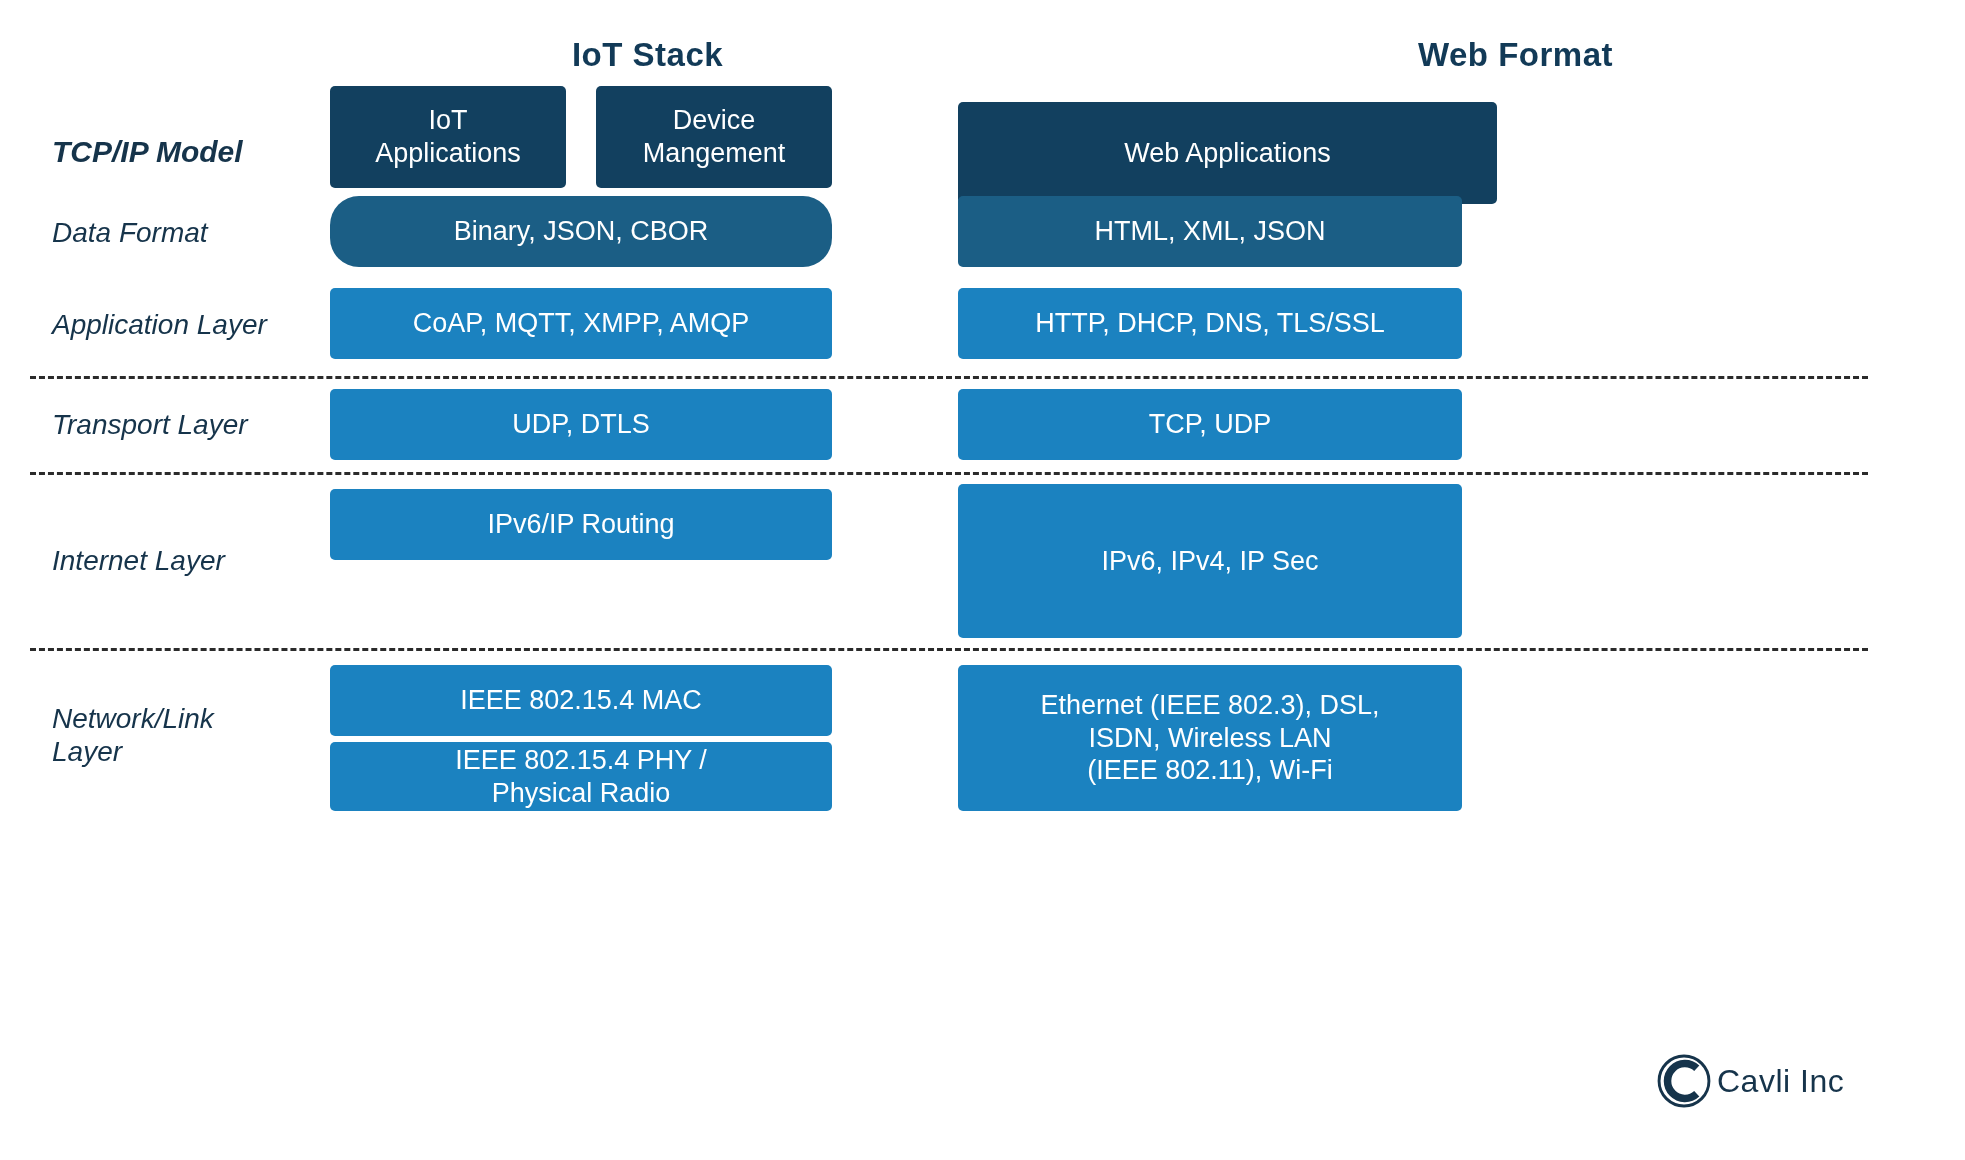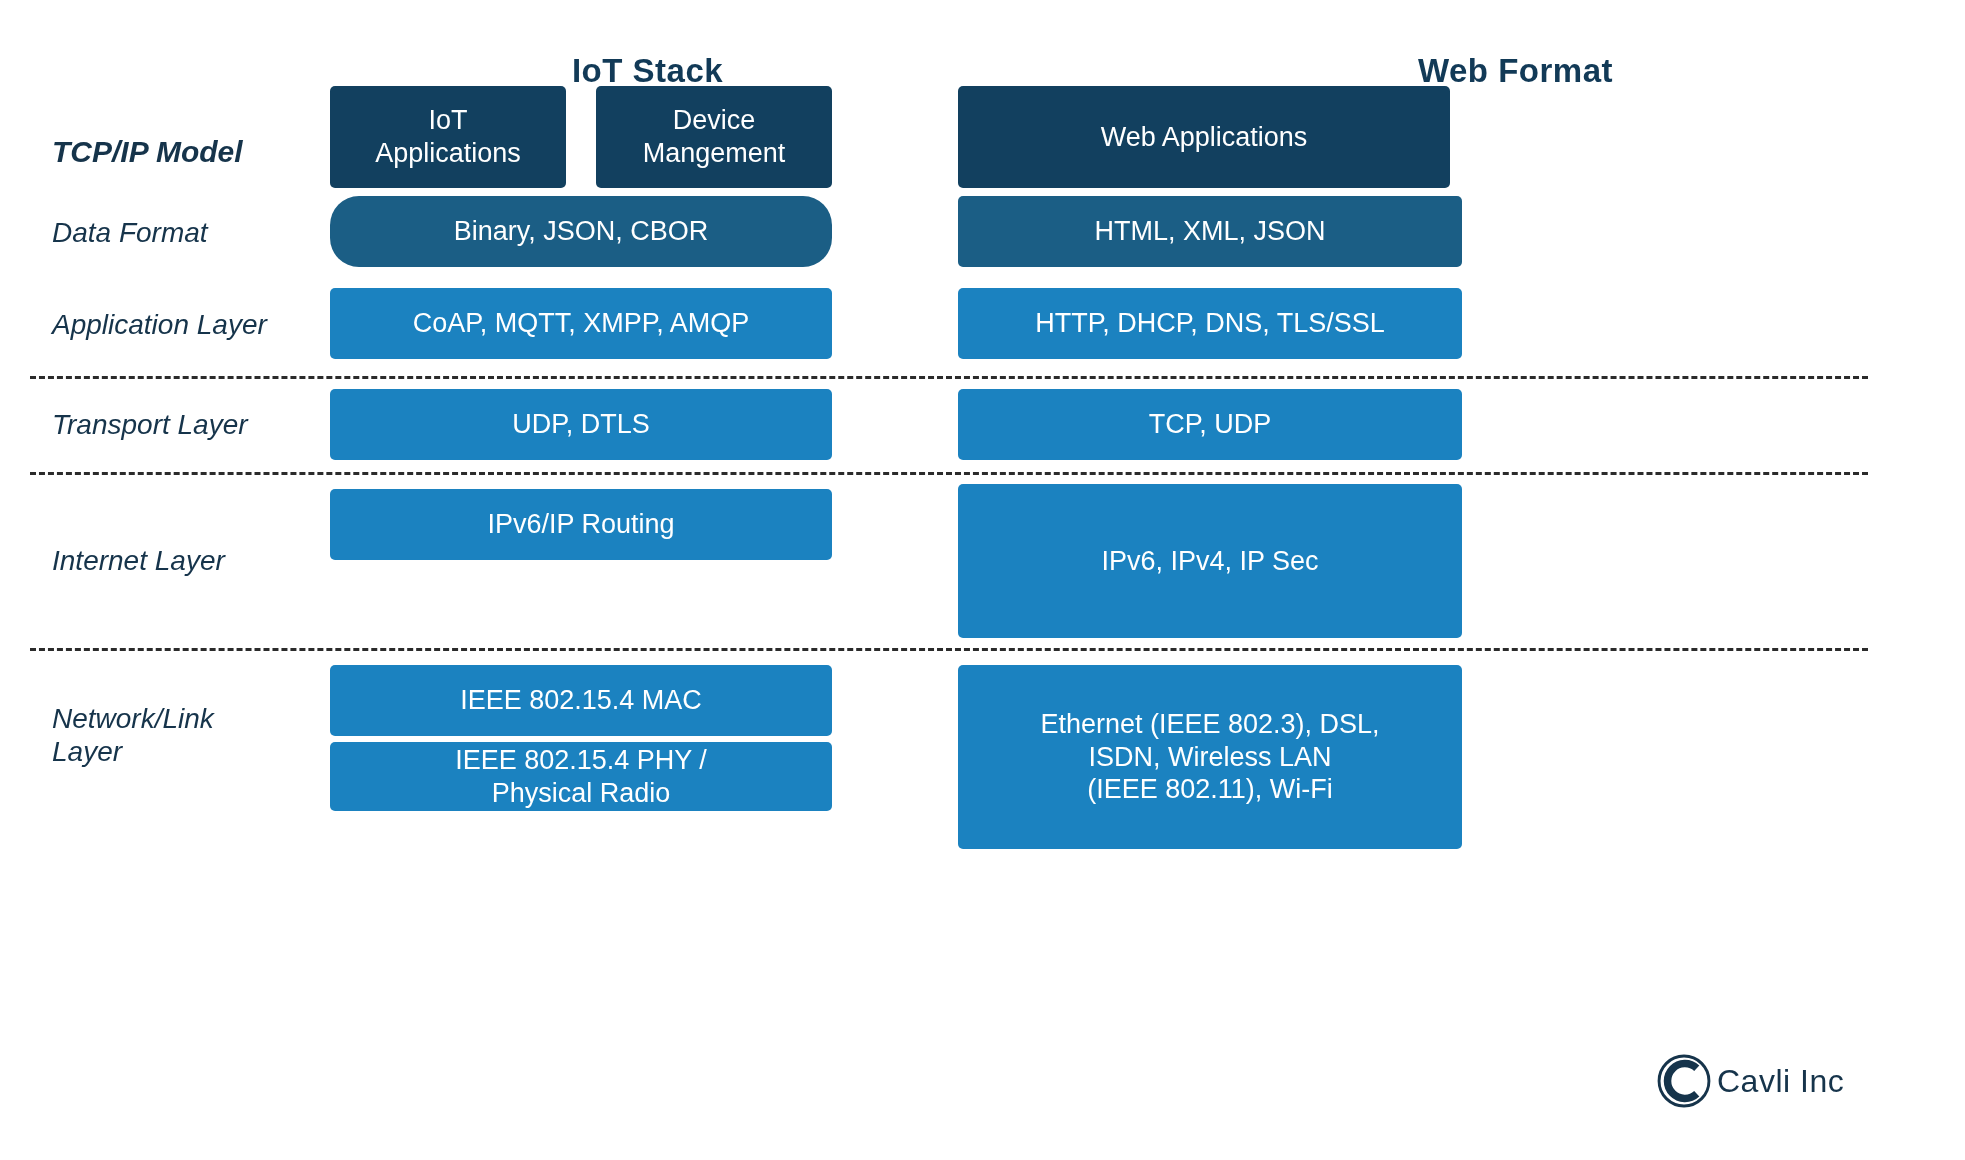--- a/index.html
+++ b/index.html
@@ -27,7 +27,6 @@
     text-align: center;
     letter-spacing: 0.5px;
     white-space: nowrap;
-    margin-top: 16px;
   }
   #iot-stack-title  { left: 330px;  width: 635px;  top: 36px; }
   #web-stack-title  { left: 1198px; width: 635px;  top: 36px; }

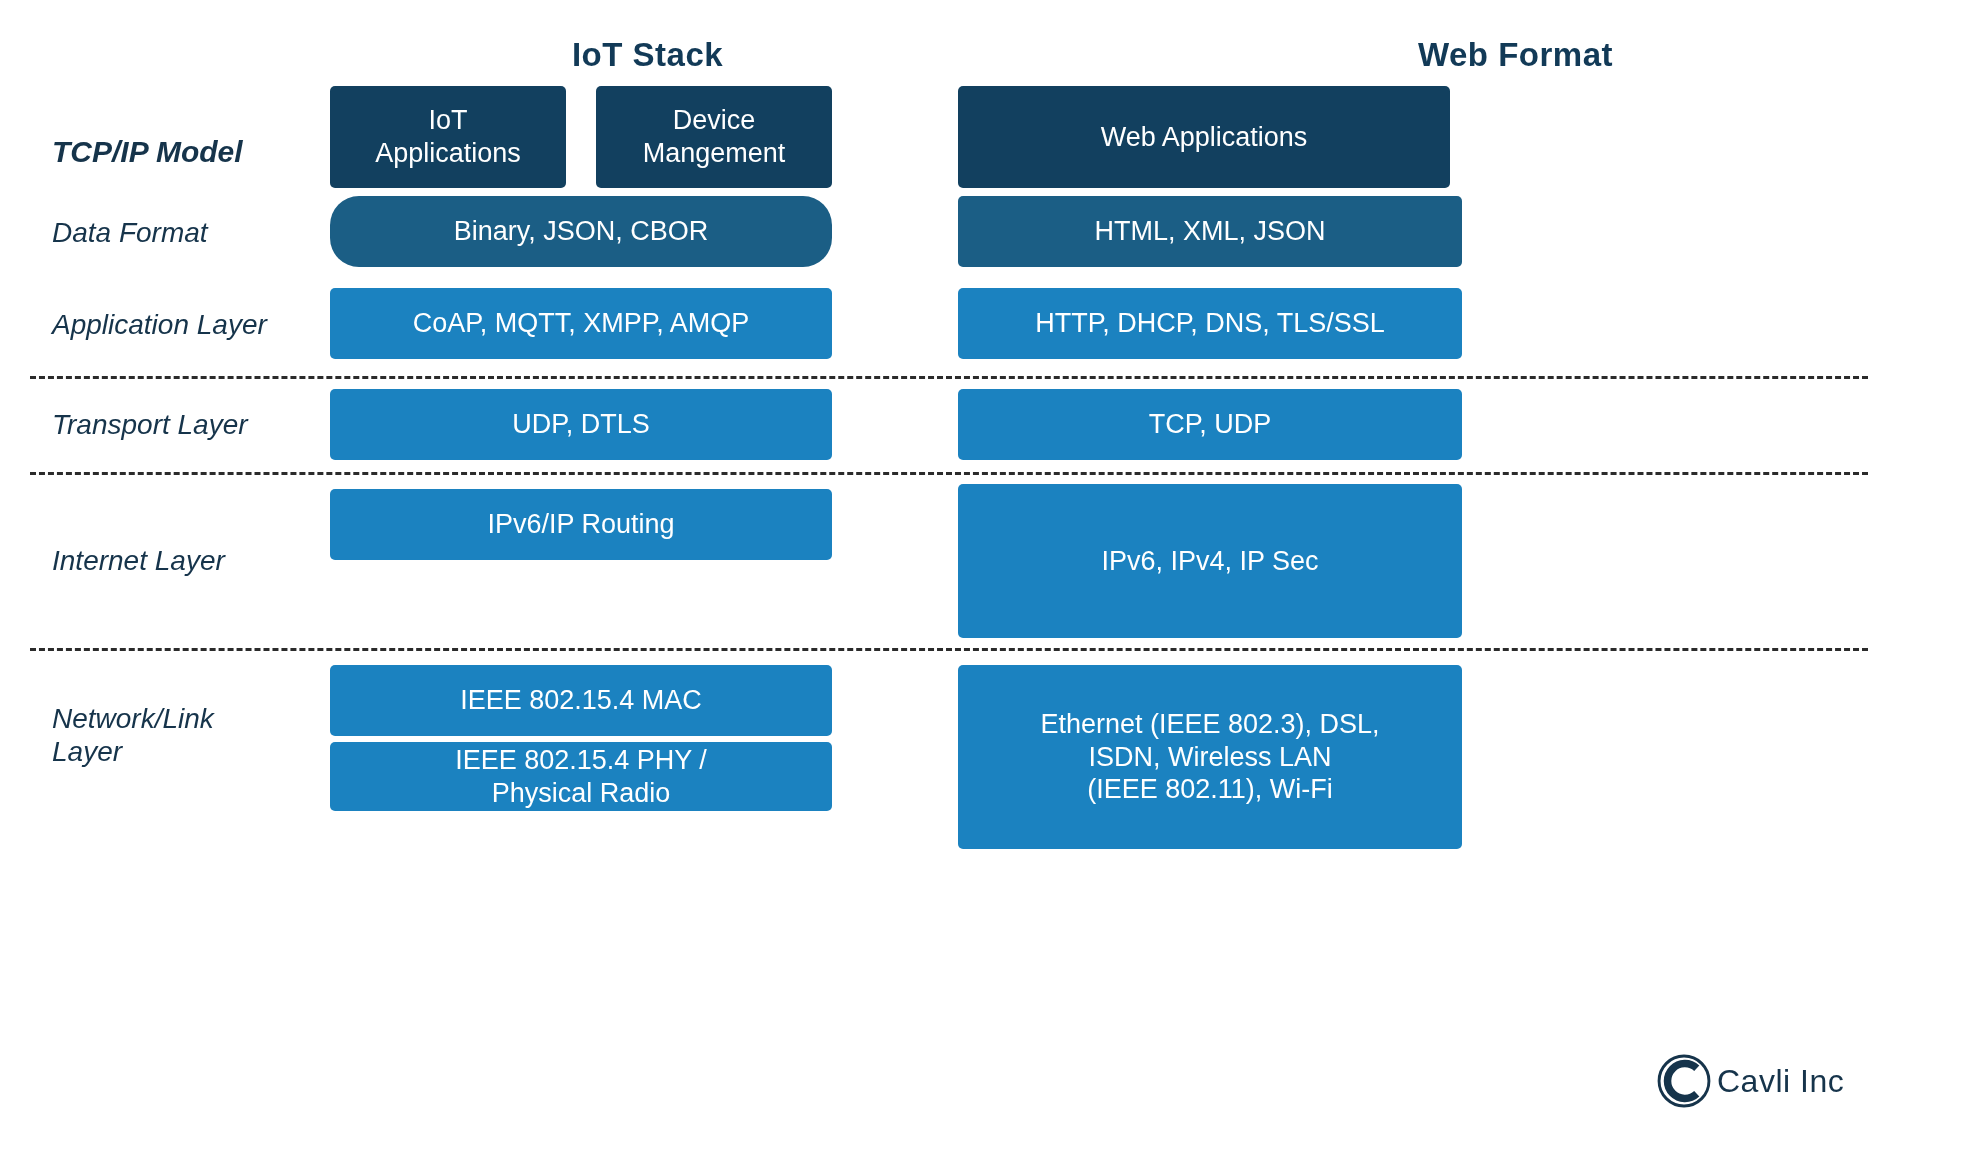--- a/index.html
+++ b/index.html
@@ -128,7 +128,7 @@
   <div class="box light" style="left:330px; top:742px; width:502px; height:69px;">IEEE 802.15.4 PHY /
 Physical Radio</div>
 
-  <div class="box navy" style="left:958px; top:86px; width:492px; height:102px;">Web Applications</div>
+  <div class="box navy" style="left:958px; top:102px; width:539px; height:102px;">Web Applications</div>
 
   <div class="box mid" style="left:958px; top:196px; width:504px; height:71px;">HTML, XML, JSON</div>
 

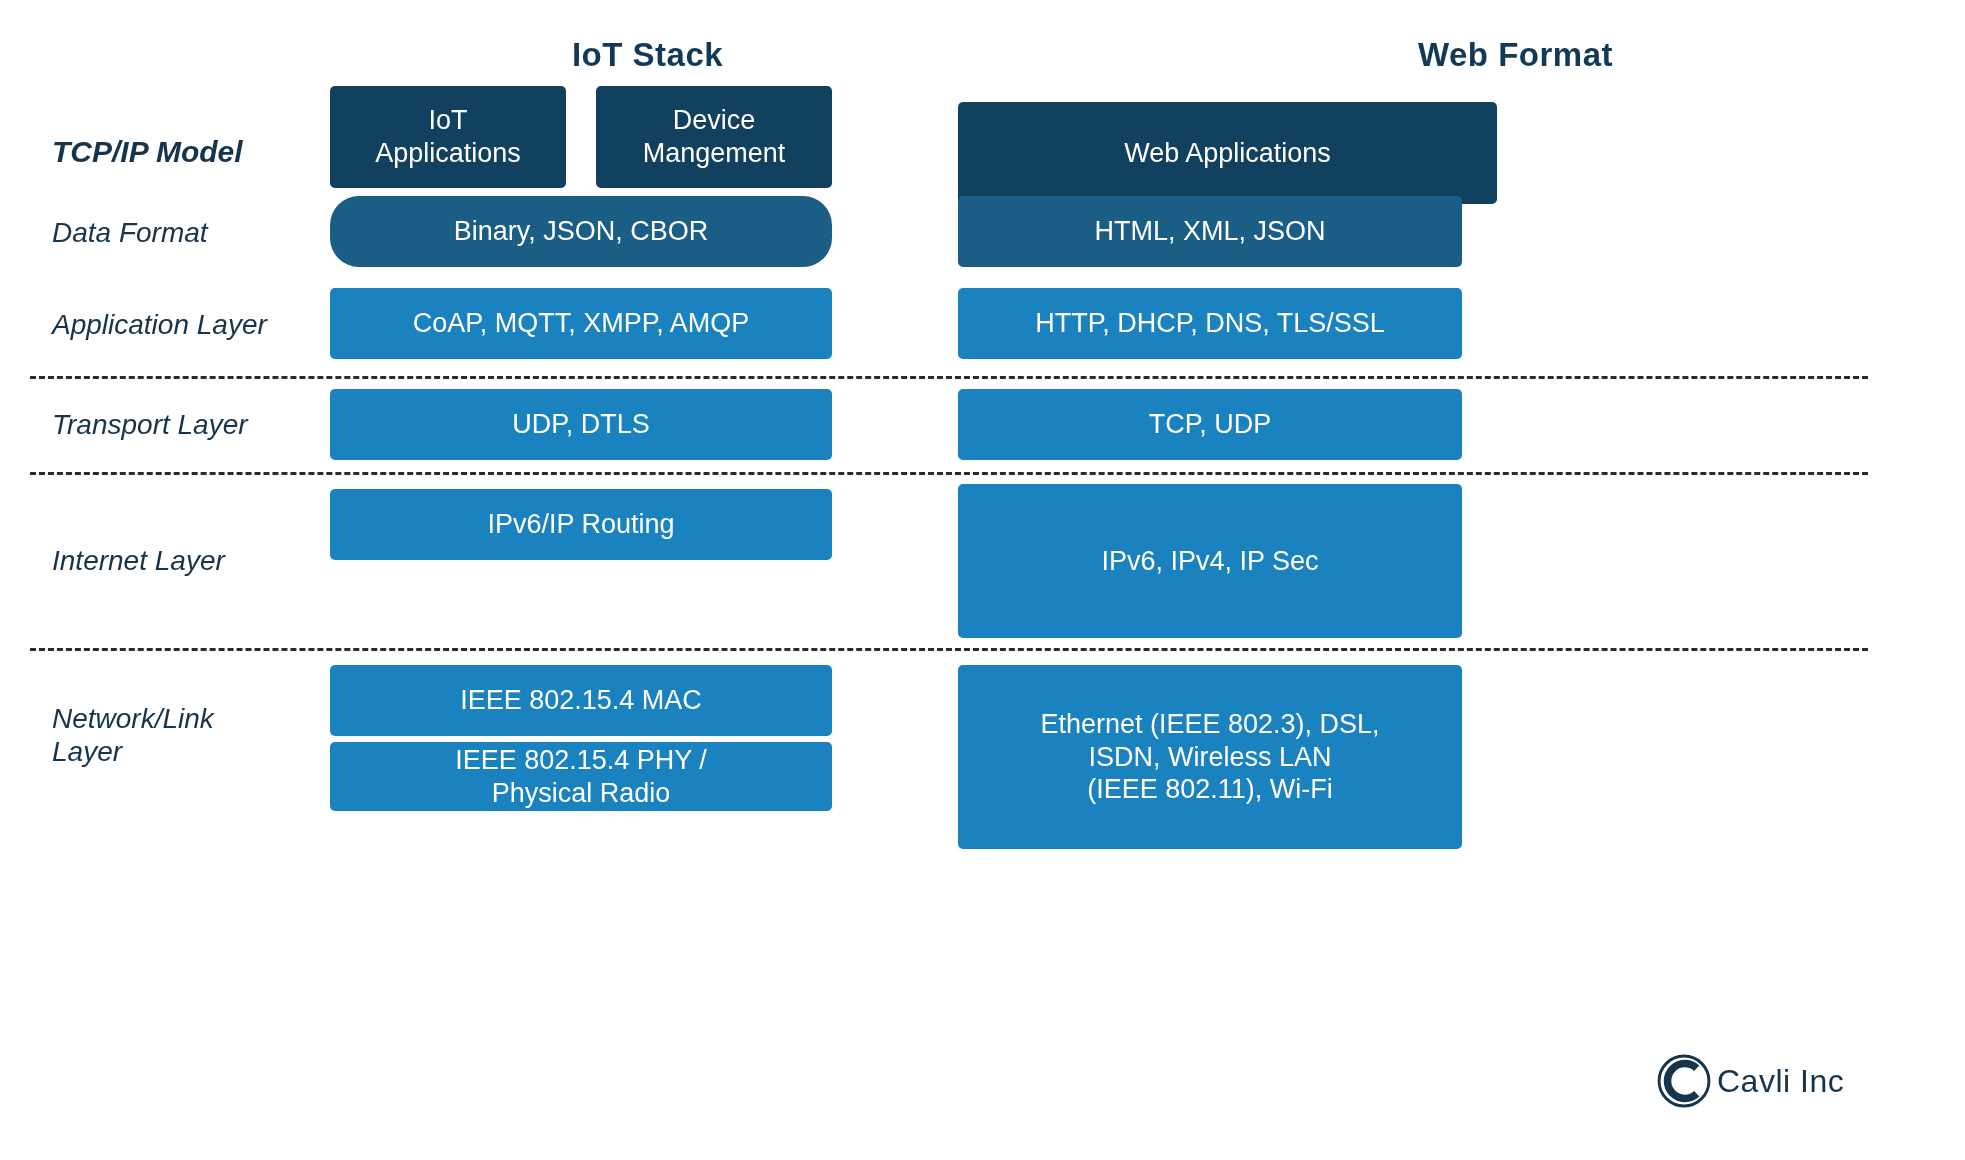--- a/index.html
+++ b/index.html
@@ -138,7 +138,7 @@
 
   <div class="box light" style="left:958px; top:484px; width:504px; height:154px;">IPv6, IPv4, IP Sec</div>
 
-  <div class="box light" style="left:958px; top:665px; width:504px; height:184px;">Ethernet (IEEE 802.3), DSL,
+  <div class="box light" style="left:958px; top:665px; width:504px; height:146px;">Ethernet (IEEE 802.3), DSL,
 ISDN, Wireless LAN
 (IEEE 802.11), Wi-Fi</div>
 

